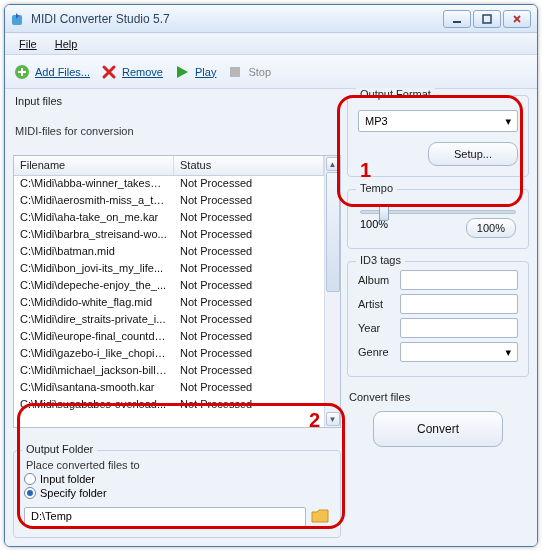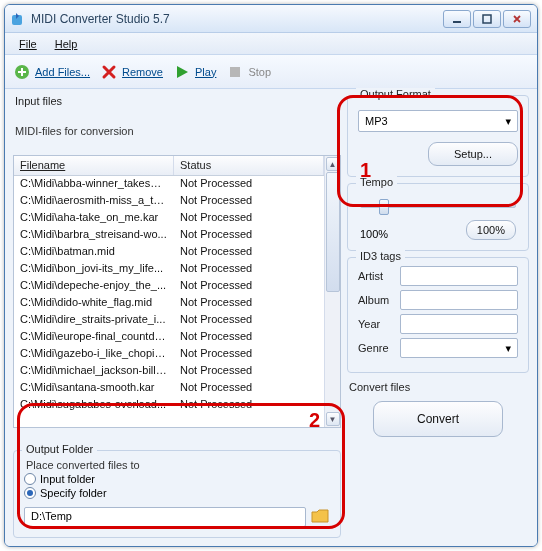--- a/index.html
+++ b/index.html
@@ -70,7 +70,7 @@
     gap:6px;
   }
   .left { flex:1; display:flex; flex-direction:column; gap:16px; }
-  .right { width:182px; display:flex; flex-direction:column; gap:6px; }
+  .right { width:182px; display:flex; flex-direction:column; gap:12px; }
   .group-label { font-size:11px; color:#222; margin:0 0 2px 2px; }
   .subtext { font-size:11px; color:#333; margin:0 0 2px 2px; }
   .grid {

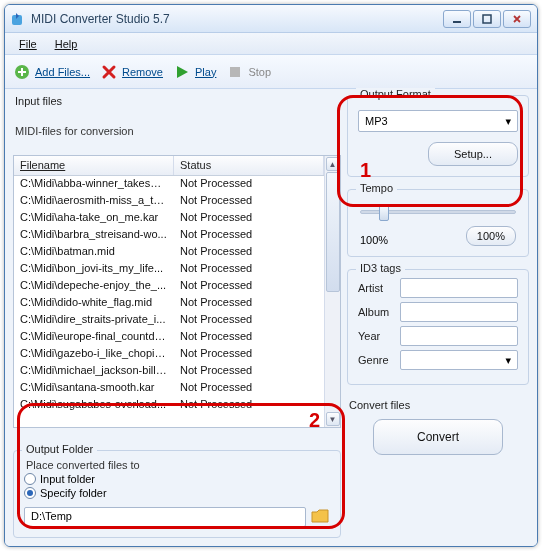--- a/index.html
+++ b/index.html
@@ -88,7 +88,7 @@
     height:20px;
   }
   .gh-cell { padding:3px 6px; border-right:1px solid #d4dceb; font-size:11px; color:#222; }
-  .gh-file { width:160px;text-decoration:underline; }
+  .gh-file { width:160px; }
   .gh-status { flex:1; }
   .grid-body { overflow:hidden; flex:1; display:flex; flex-direction:column; }
   .row { display:flex; height:17px; }

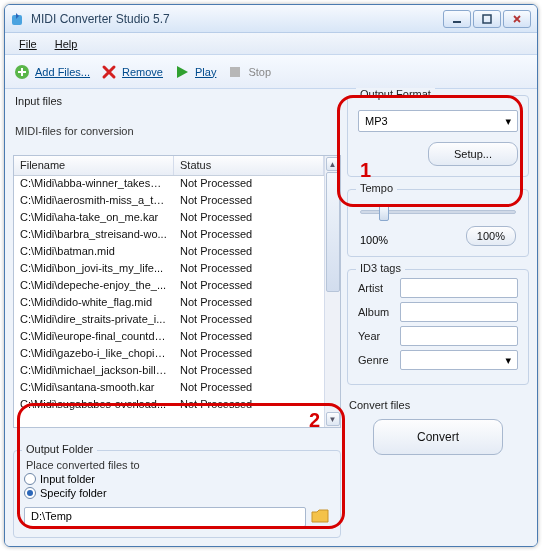--- a/index.html
+++ b/index.html
@@ -345,7 +345,7 @@
           <div class="slider-track">
             <div class="slider-thumb"></div>
           </div>
-          <div style="display:flex;justify-content:space-between;align-items:flex-end;margin-top:12px">
+          <div style="display:flex;justify-content:space-between;align-items:flex-start;margin-top:4px">
             <span>100%</span>
             <div class="btn" style="height:20px;padding:0 10px">100%</div>
           </div>

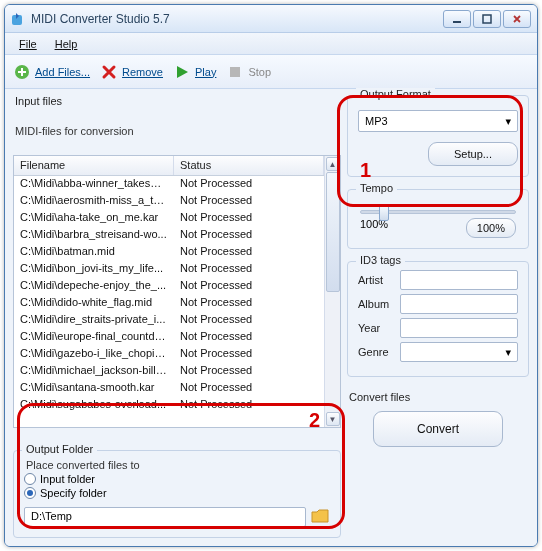--- a/index.html
+++ b/index.html
@@ -355,11 +355,11 @@
       <div class="fieldset">
         <span class="legend">ID3 tags</span>
         <div class="formrow">
+          <label>Album</label>
+          <div class="txt"></div>
+        </div>
+        <div class="formrow">
           <label>Artist</label>
-          <div class="txt"></div>
-        </div>
-        <div class="formrow">
-          <label>Album</label>
           <div class="txt"></div>
         </div>
         <div class="formrow">

